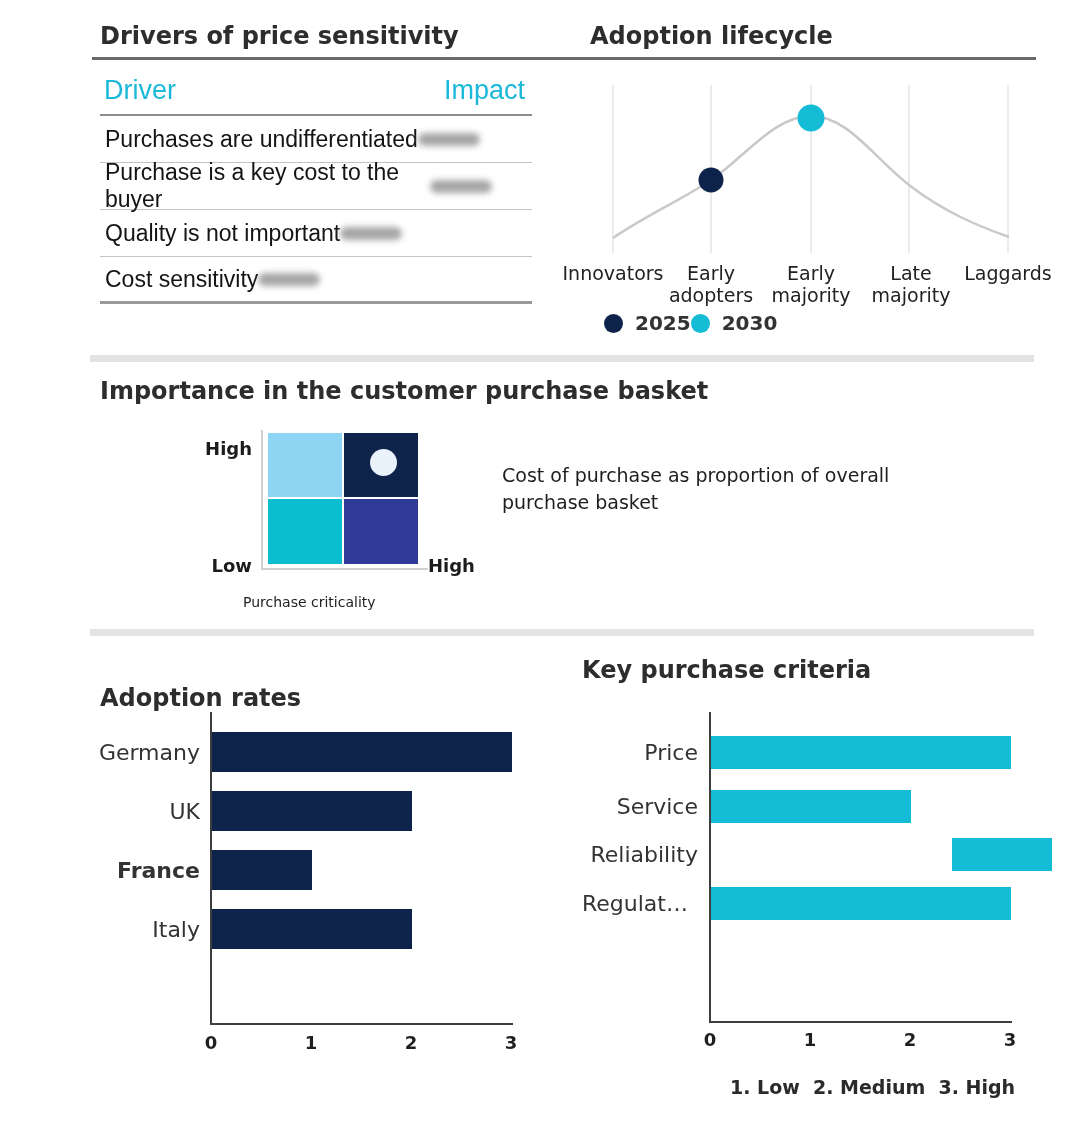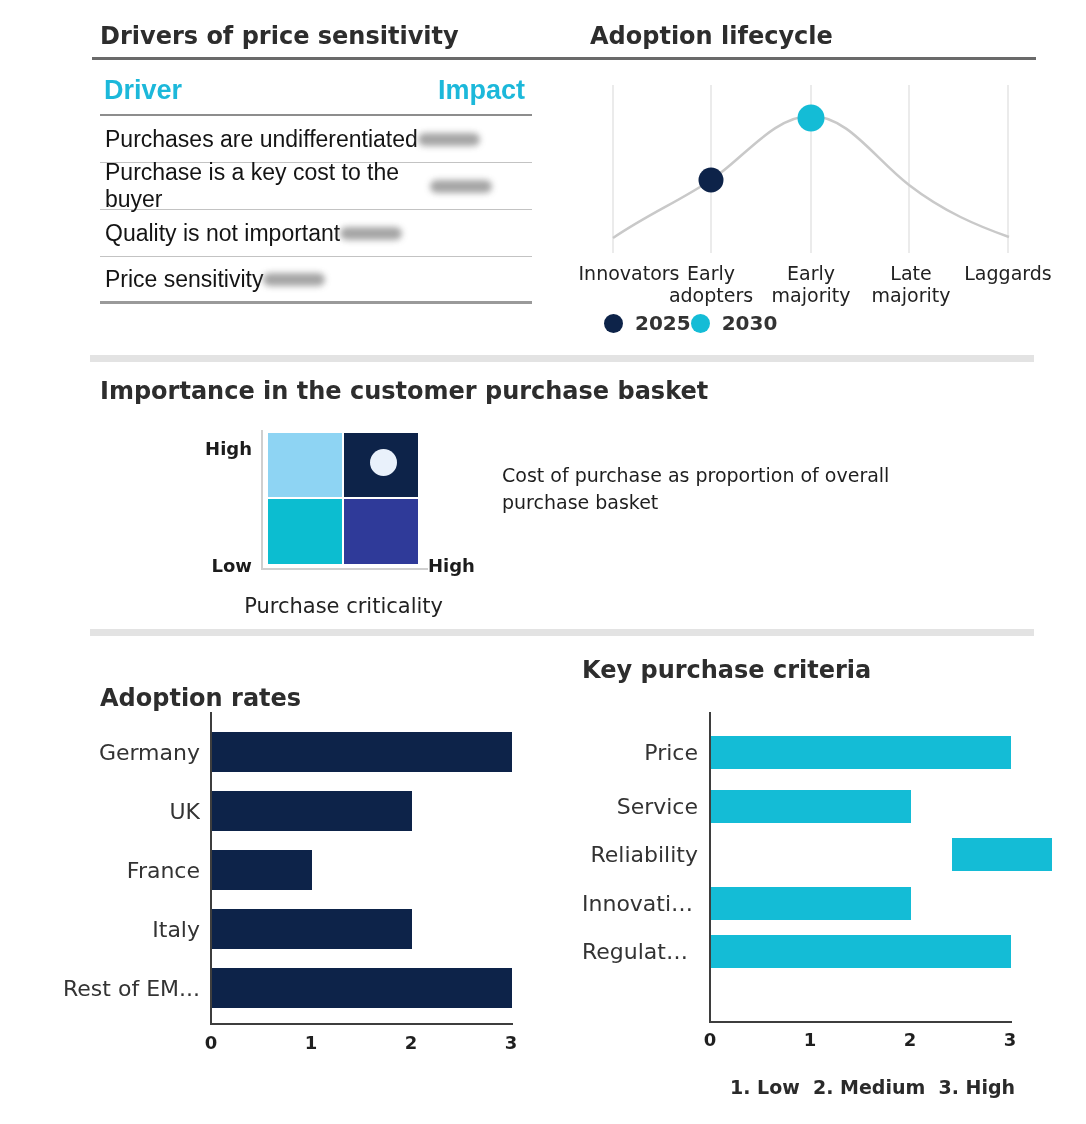--- a/index.html
+++ b/index.html
@@ -15,7 +15,7 @@
   .ps-table{position:absolute;left:100px;top:70px;width:432px;font-family:"Liberation Sans",sans-serif}
   .ps-head{display:flex;justify-content:space-between;align-items:flex-end;height:46px;
            padding:0 7px 8px 4px;border-bottom:2px solid #8d8d8d;
-           font-weight:bold;font-size:27px;color:#1cb8da}
+           font-weight:normal;font-size:27px;color:#1cb8da}
   .ps-row{display:flex;justify-content:flex-start;align-items:center;height:47px;
           border-bottom:1px solid #c3c3c3;font-size:23px;color:#141414;padding-left:5px}
   .ps-row:last-child{border-bottom:3px solid #9a9a9a}

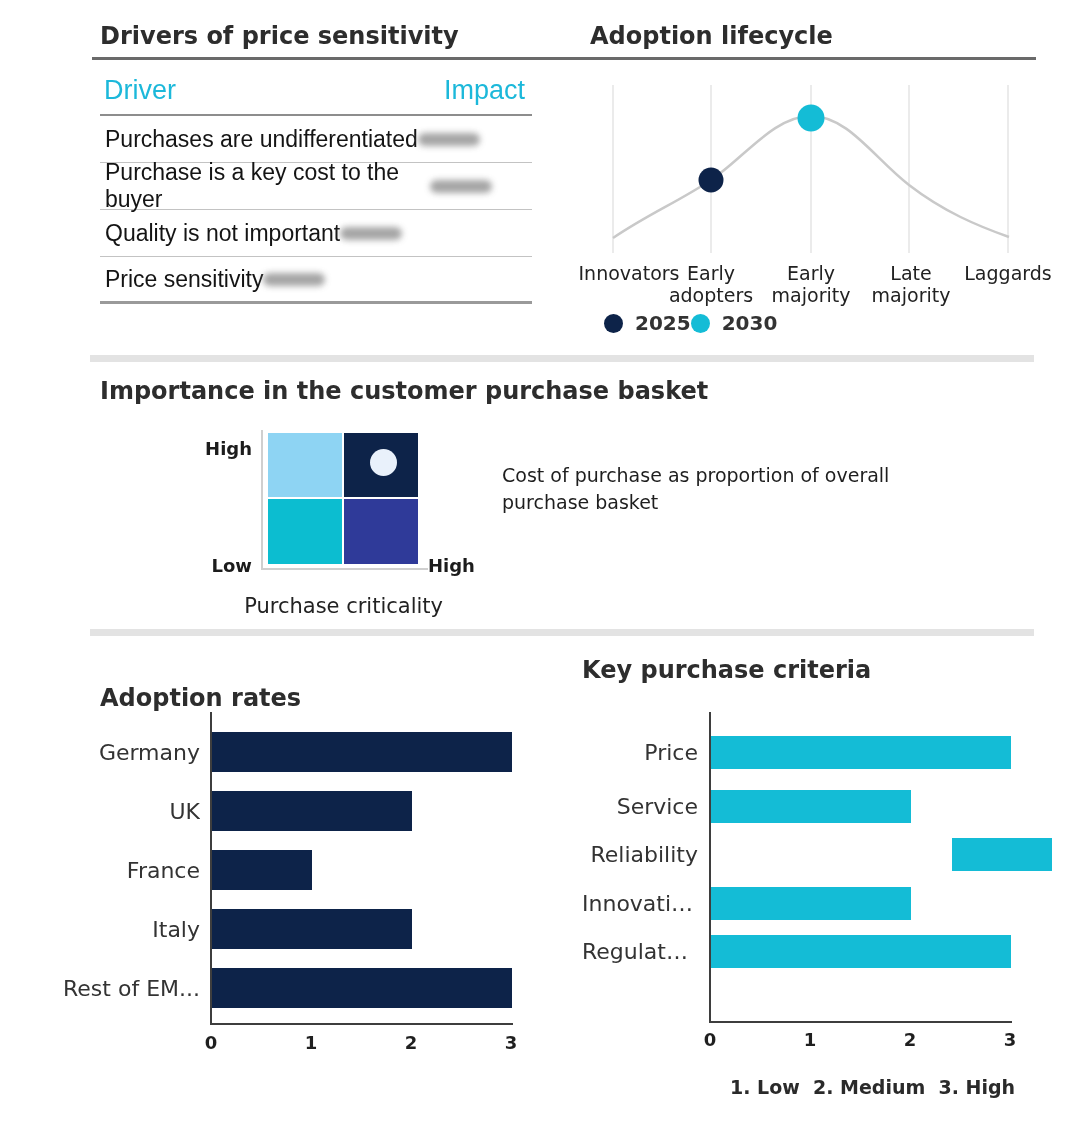--- a/index.html
+++ b/index.html
@@ -91,7 +91,7 @@
           <span class="blur-blob"></span>
         </div>
         <div class="ps-row">
-          <span>Price sensitivity</span>
+          <span>Cost sensitivity</span>
           <span class="blur-blob"></span>
         </div>
       </div>

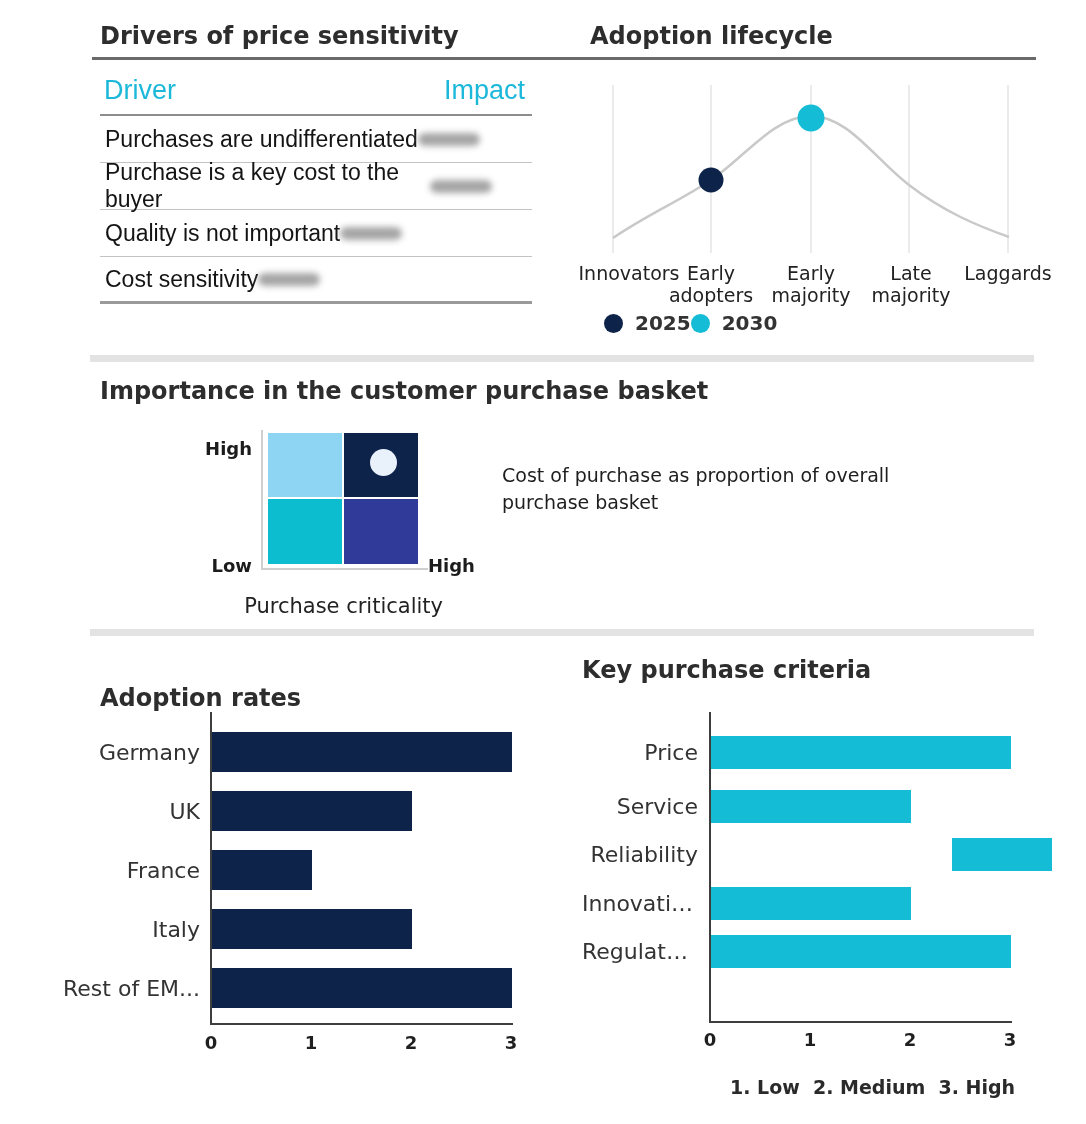--- a/index.html
+++ b/index.html
@@ -110,7 +110,7 @@
     <circle cx="199" cy="33" r="13.5" fill="#14bcd6"></circle>
   </svg>
   <div class="lc-labels">
-      <span class="stage-label" style="left: 17px;">Innovators</span>
+      <span class="stage-label" style="left: 1px;">Innovators</span>
       <span class="stage-label" style="left: 99px;">Early<br>adopters</span>
       <span class="stage-label" style="left: 199px;">Early<br>majority</span>
       <span class="stage-label" style="left: 299px;">Late<br>majority</span>

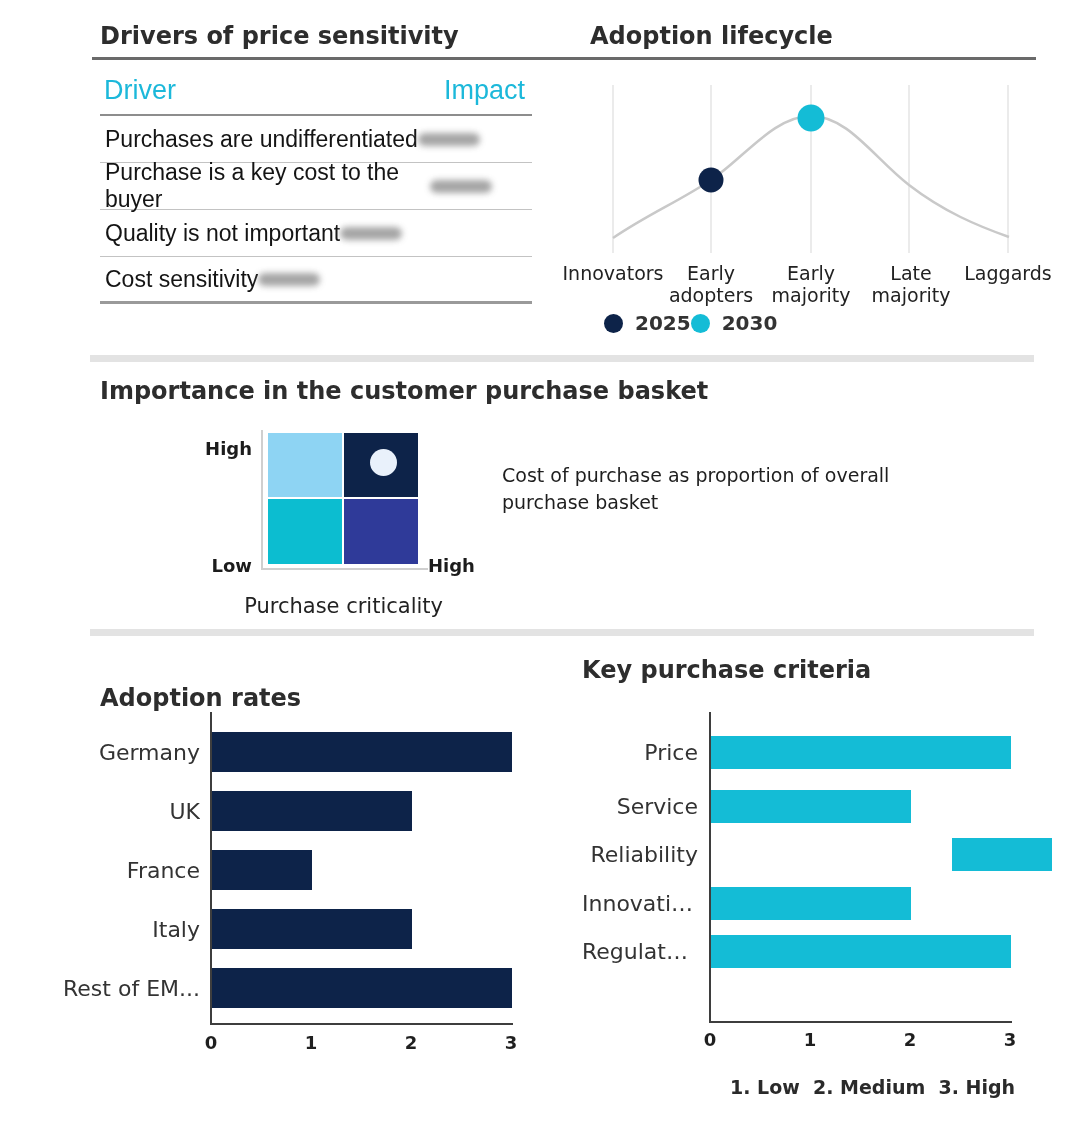--- a/index.html
+++ b/index.html
@@ -41,7 +41,7 @@
   .lab-high-y{left:178px;top:438px;width:74px;text-align:right}
   .lab-low-y{left:178px;top:555px;width:74px;text-align:right}
   .lab-high-x{left:428px;top:555px}
-  .mx-xlabel{position:absolute;left:243px;top:594px;width:200px;text-align:right;font-size:21px;color:#222}
+  .mx-xlabel{position:absolute;left:243px;top:594px;width:200px;text-align:left;font-size:14px;color:#222}
   .mx-desc{position:absolute;left:502px;top:462px;width:405px;font-size:19px;line-height:27px;color:#1e1e1e}
 
   

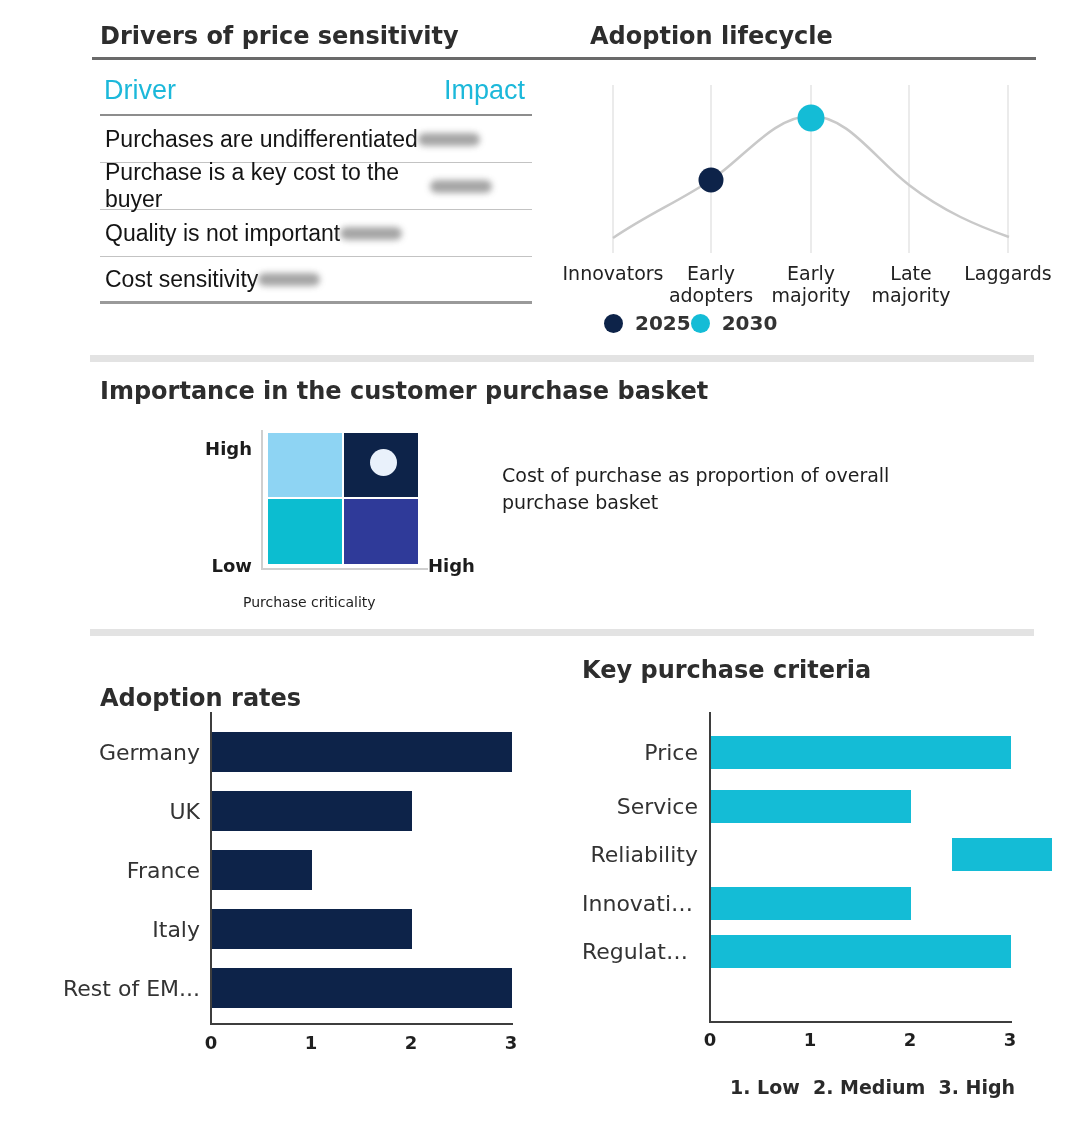--- a/index.html
+++ b/index.html
@@ -163,7 +163,7 @@
           <div class="bar" style="width: 200px; height: 40px; margin-left: 12px; background: rgb(13, 35, 73);"></div>
         </div>
         <div class="bar-row" style="height: 40px;">
-          <span class="bar-label" style="width: 140px;">France</span>
+          <span class="bar-label" style="width: 140px; font-weight: bold;">France</span>
           <div class="bar" style="width: 100px; height: 40px; margin-left: 12px; background: rgb(13, 35, 73);"></div>
         </div>
         <div class="bar-row" style="height: 40px;">

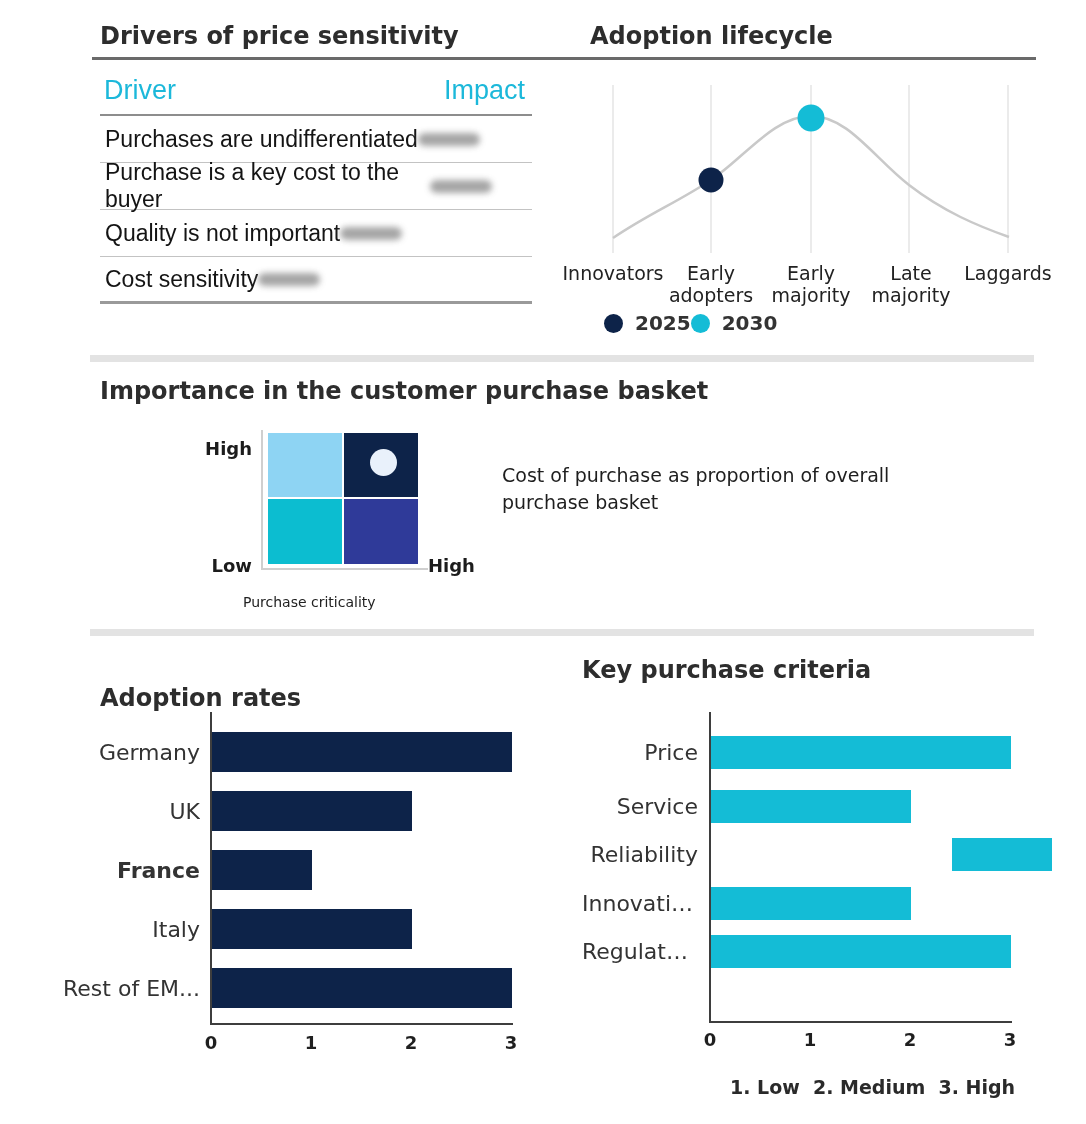--- a/index.html
+++ b/index.html
@@ -200,10 +200,6 @@
           <div class="bar" style="width: 100px; height: 33px; margin-left: 13px; background: rgb(20, 188, 214);"></div>
         </div>
         <div class="bar-row" style="height: 33px;">
-          <span class="bar-label" style="width: 116px;">Innovation</span>
-          <div class="bar" style="width: 200px; height: 33px; margin-left: 13px; background: rgb(20, 188, 214);"></div>
-        </div>
-        <div class="bar-row" style="height: 33px;">
           <span class="bar-label" style="width: 116px;">Regulatory</span>
           <div class="bar" style="width: 300px; height: 33px; margin-left: 13px; background: rgb(20, 188, 214);"></div>
         </div>

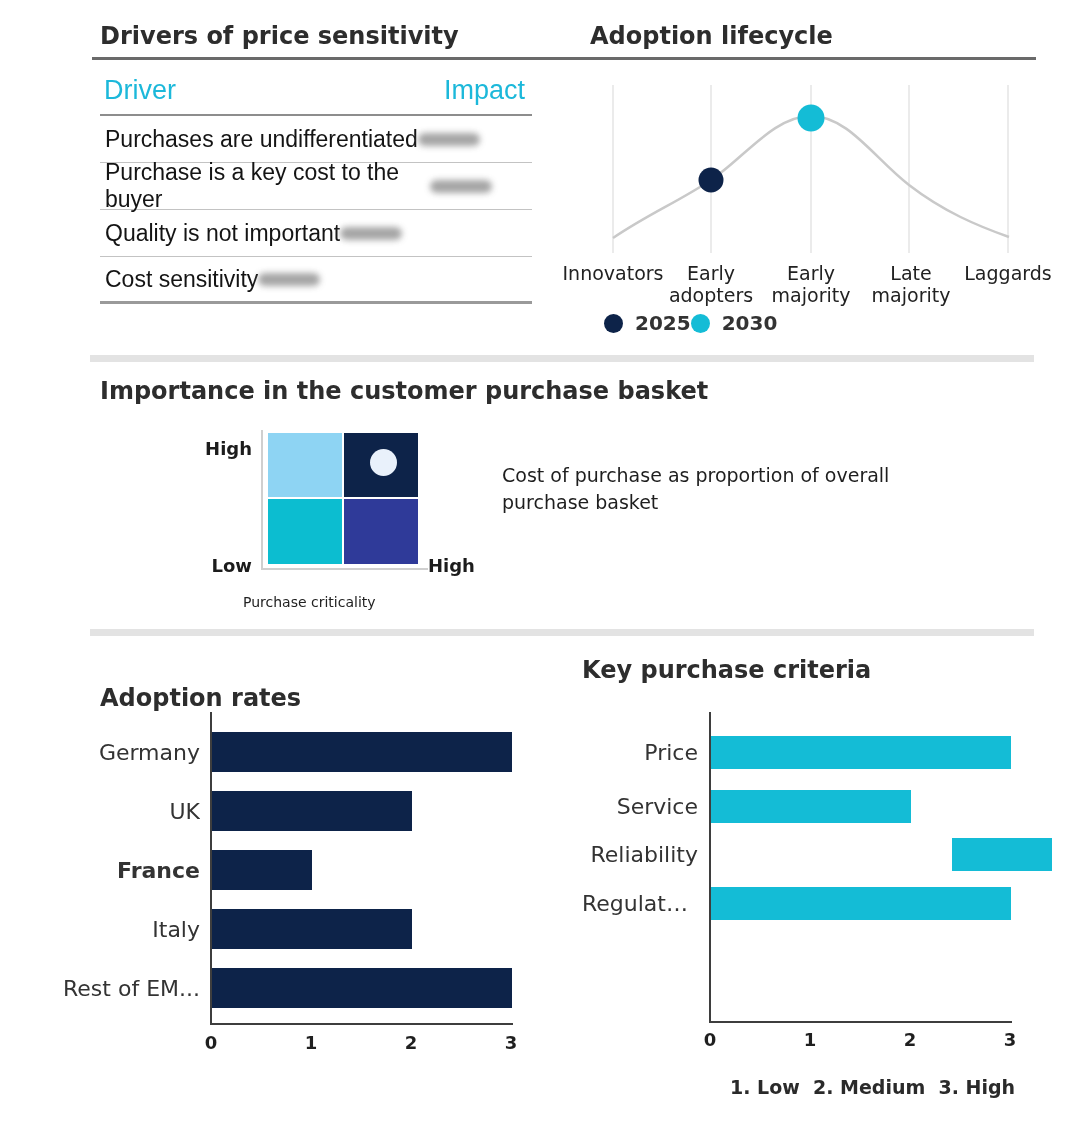--- a/index.html
+++ b/index.html
@@ -170,10 +170,6 @@
           <span class="bar-label" style="width: 140px;">Italy</span>
           <div class="bar" style="width: 200px; height: 40px; margin-left: 12px; background: rgb(13, 35, 73);"></div>
         </div>
-        <div class="bar-row" style="height: 40px;">
-          <span class="bar-label" style="width: 140px;">Rest of EM...</span>
-          <div class="bar" style="width: 300px; height: 40px; margin-left: 12px; background: rgb(13, 35, 73);"></div>
-        </div>
       </div>
     <div class="ticks">
         <span style="left: 151px;">0</span>

